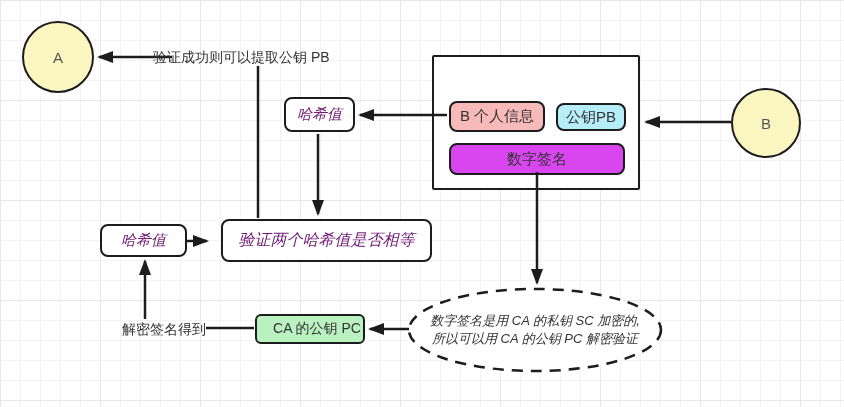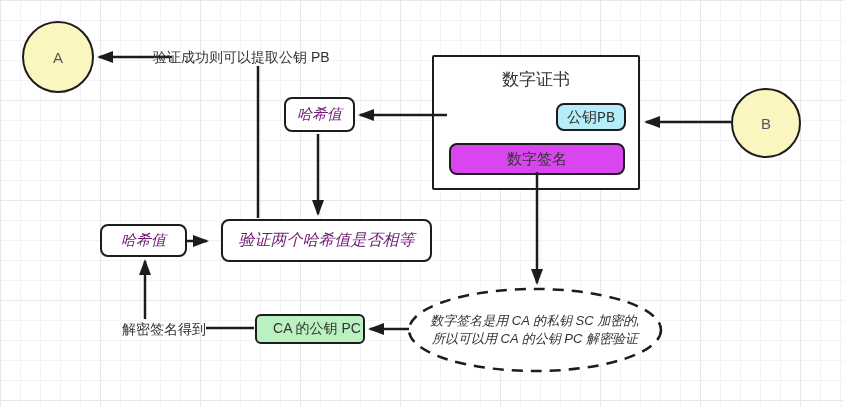--- a/index.html
+++ b/index.html
@@ -124,7 +124,6 @@
   <div class="node actor actor-b">B</div>
 
   <div class="node cert-box">
-    <span class="cert-title">数字证书</span>
     <div class="chip chip-cyan">公钥PB</div>
     <div class="chip chip-yellow">数字签名</div>
   </div>

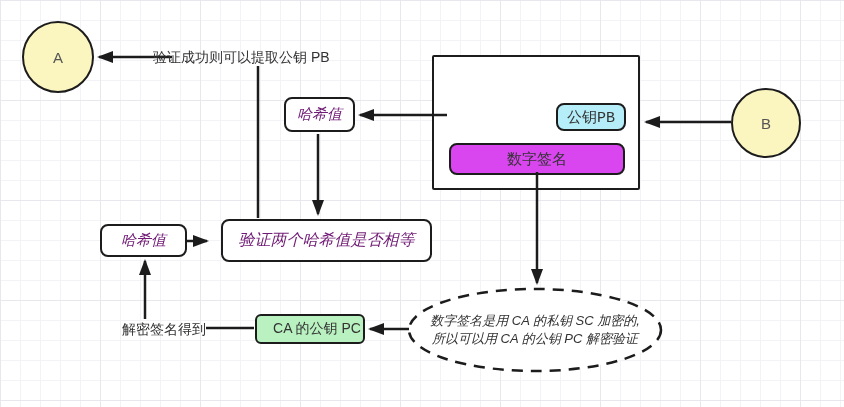--- a/index.html
+++ b/index.html
@@ -124,6 +124,7 @@
   <div class="node actor actor-b">B</div>
 
   <div class="node cert-box">
+    <div class="chip chip-pink">B 个人信息</div>
     <div class="chip chip-cyan">公钥PB</div>
     <div class="chip chip-yellow">数字签名</div>
   </div>

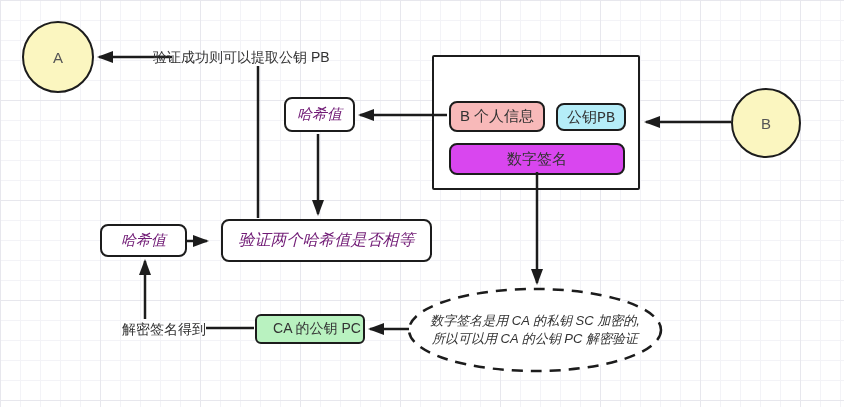--- a/index.html
+++ b/index.html
@@ -54,7 +54,7 @@
     border: 2px solid #1c1c1c; border-radius: 8px; font-size: 15px; color: #333;
   }
   .chip-pink   { left: 15px; top: 44px; width: 96px; height: 31px; background: #f8b9b9; }
-  .chip-cyan   { left: 122px; top: 46px; width: 70px; height: 28px; background: #b5edf8; font-family: Liberation Mono, monospace; }
+  .chip-cyan   { left: 122px; top: 46px; width: 70px; height: 28px; background: #b5edf8; }
   .chip-yellow { left: 15px; top: 86px; width: 176px; height: 32px; background: #d946ef; }
 
   .rect {

